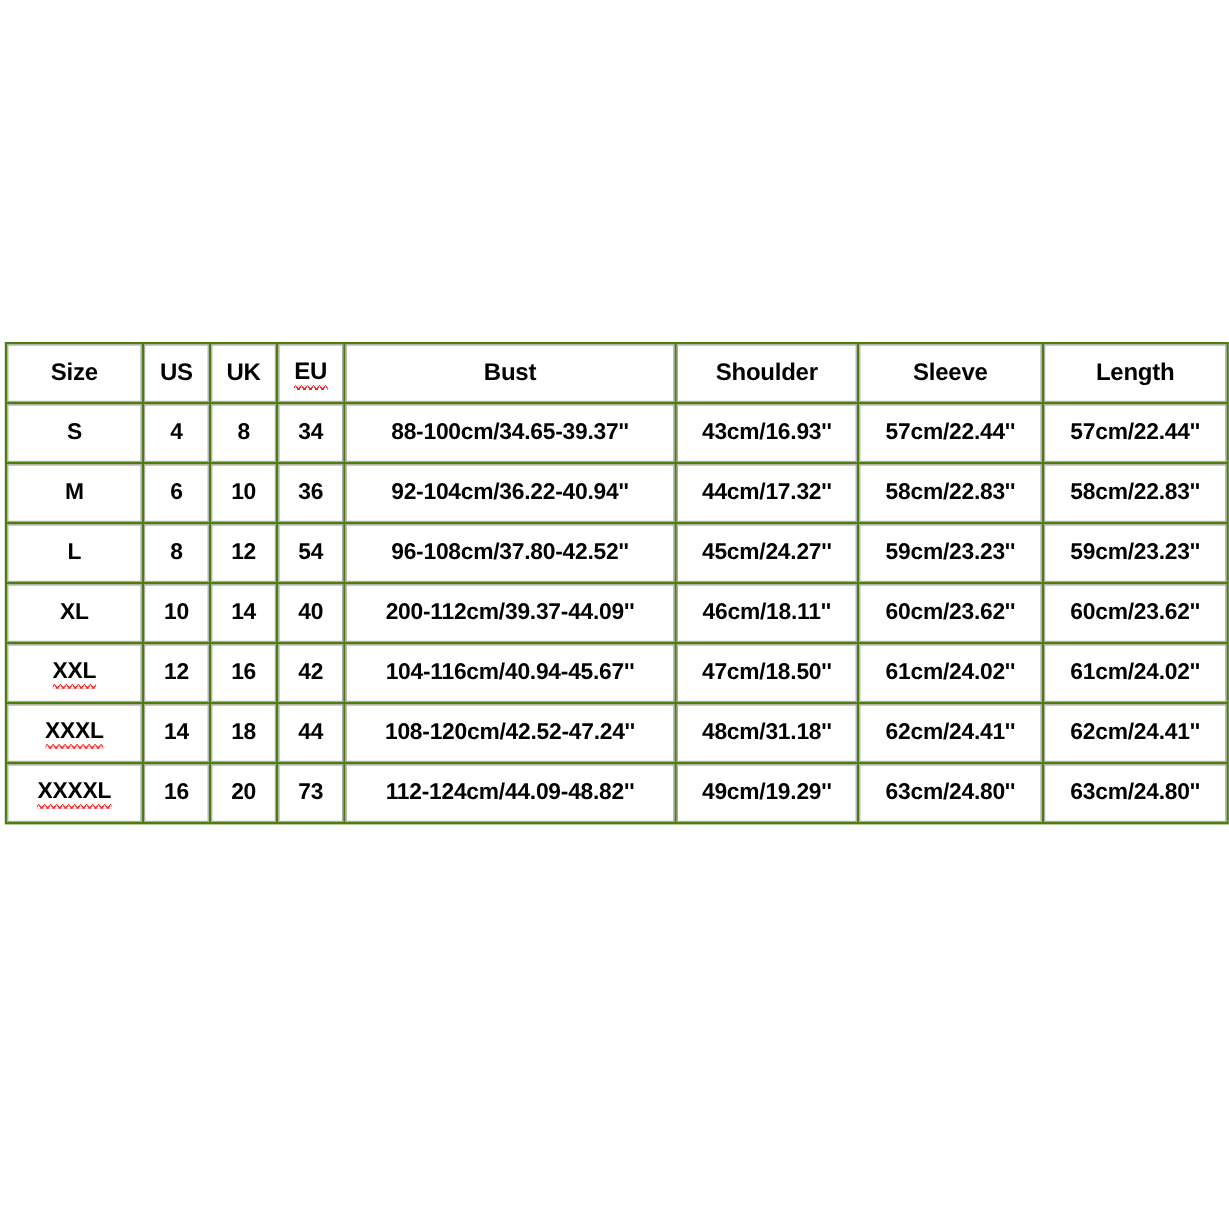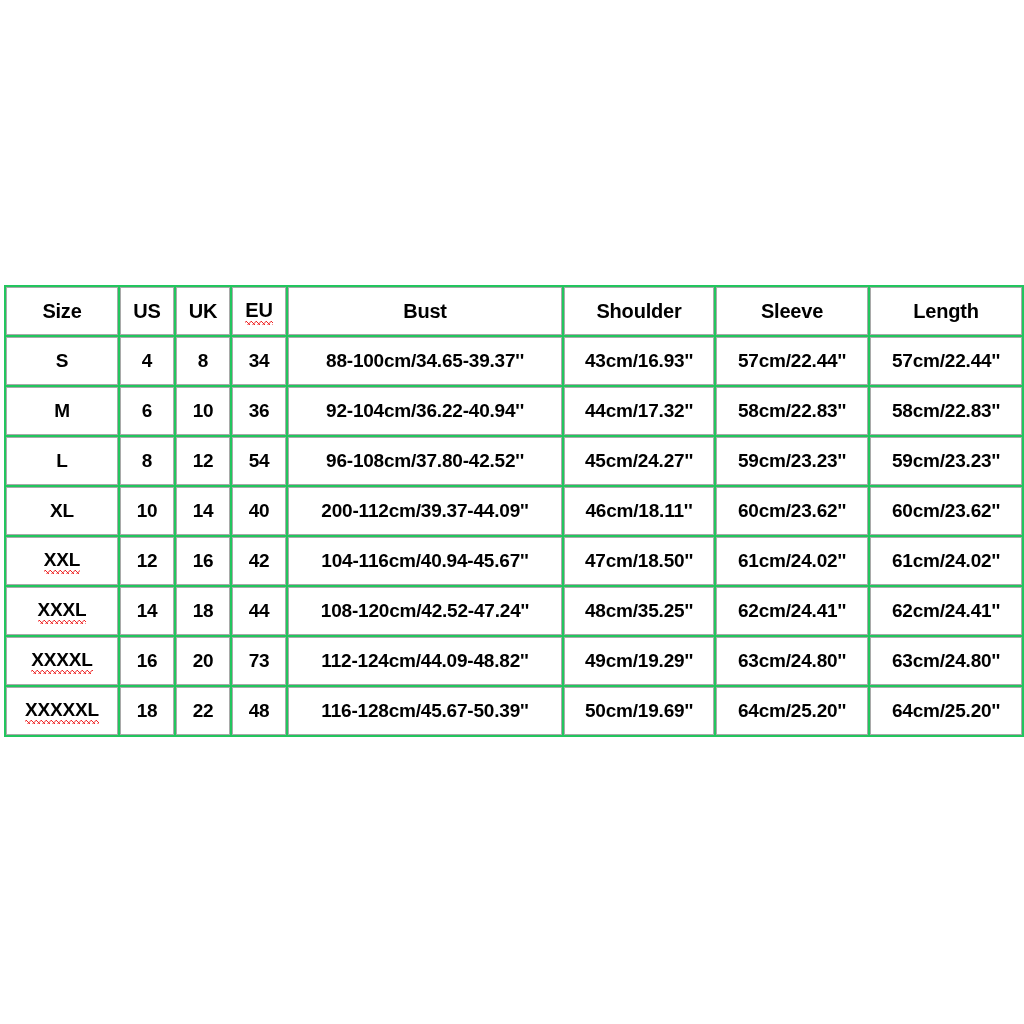--- a/index.html
+++ b/index.html
@@ -34,7 +34,7 @@
     border-spacing: 2px;
     width: 1012px;
     table-layout: fixed;
-    background: #22c55e;
+    background: #4d7c0f;
   }
 
   table.size-chart td {

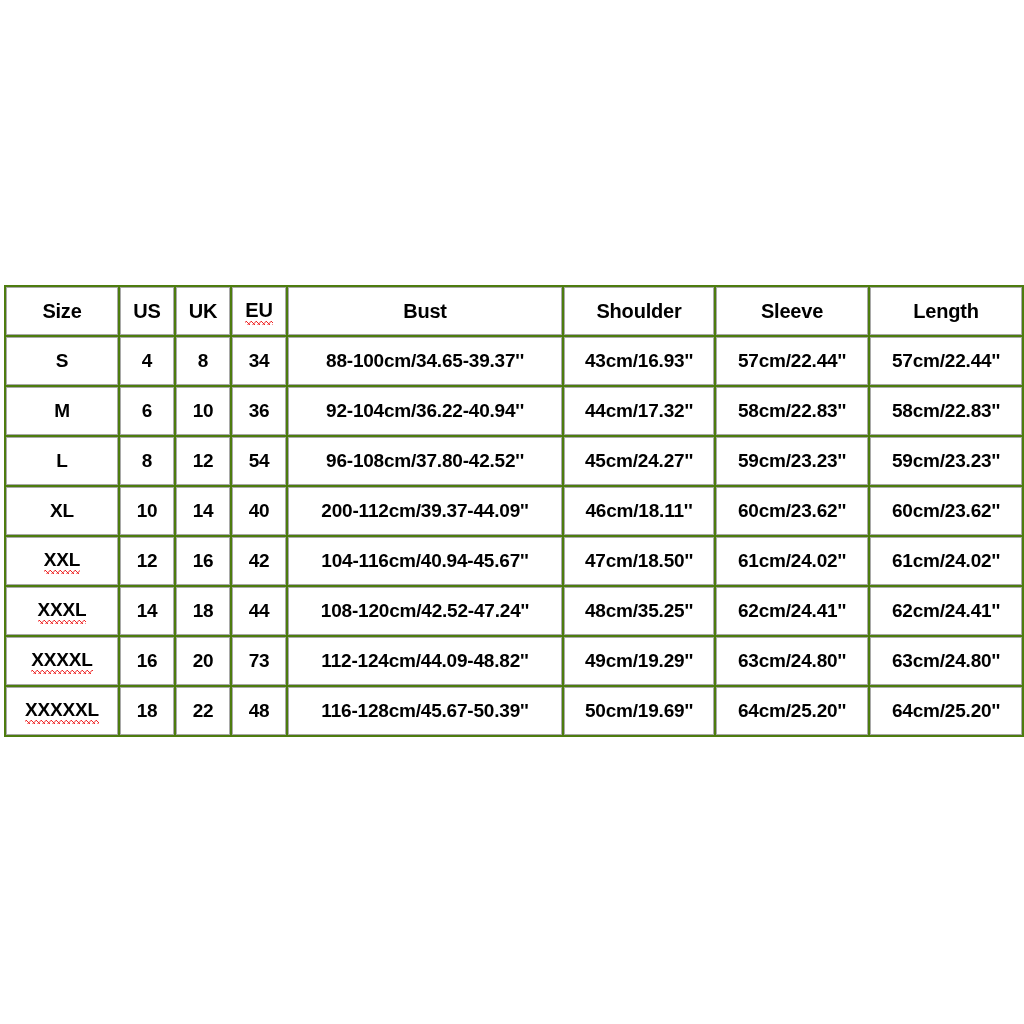--- a/index.html
+++ b/index.html
@@ -172,7 +172,7 @@
             <td>18</td>
             <td>44</td>
             <td>108-120cm/42.52-47.24''</td>
-            <td>48cm/35.25''</td>
+            <td>48cm/31.18''</td>
             <td>62cm/24.41''</td>
             <td>62cm/24.41''</td>
           </tr>

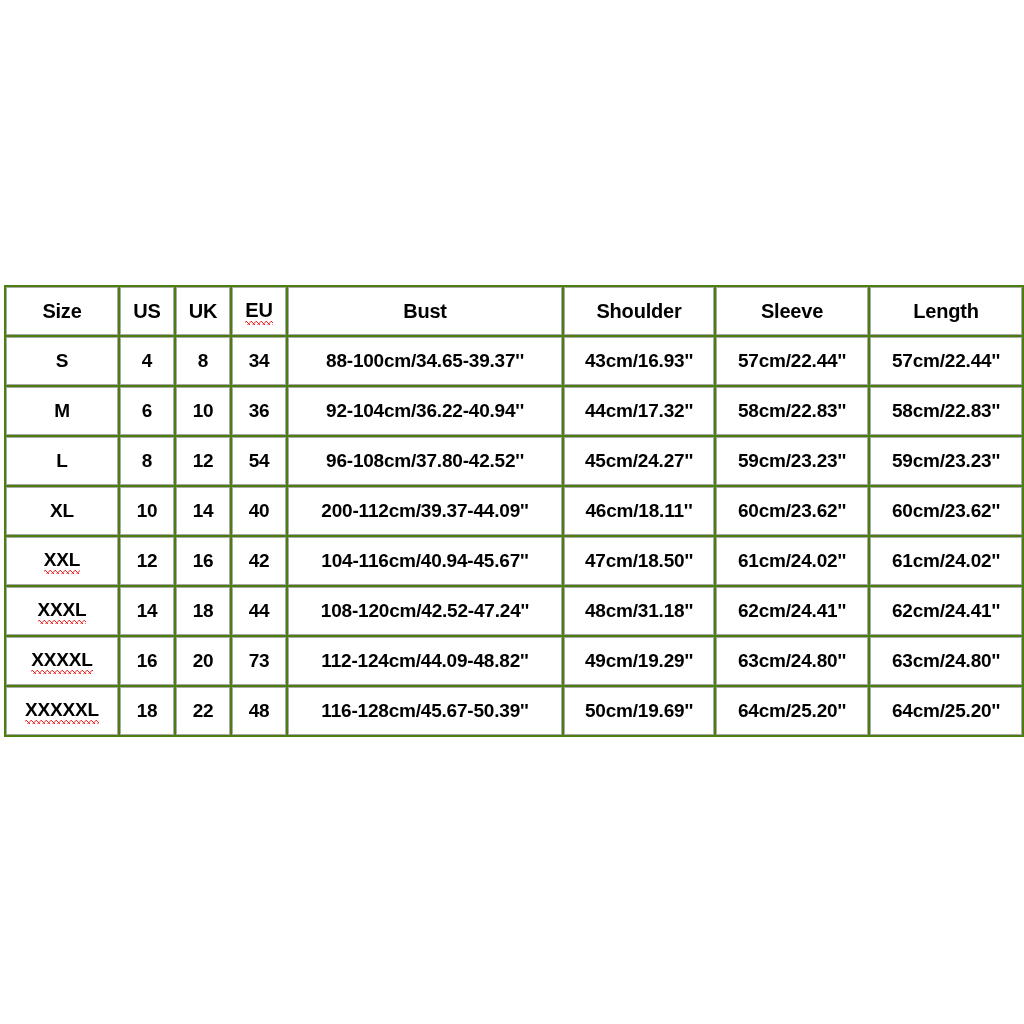--- a/index.html
+++ b/index.html
@@ -186,16 +186,6 @@
             <td>63cm/24.80''</td>
             <td>63cm/24.80''</td>
           </tr>
-          <tr>
-            <td><span class="squiggle">XXXXXL</span></td>
-            <td>18</td>
-            <td>22</td>
-            <td>48</td>
-            <td>116-128cm/45.67-50.39''</td>
-            <td>50cm/19.69''</td>
-            <td>64cm/25.20''</td>
-            <td>64cm/25.20''</td>
-          </tr>
         </tbody>
     </table>
   </div>

